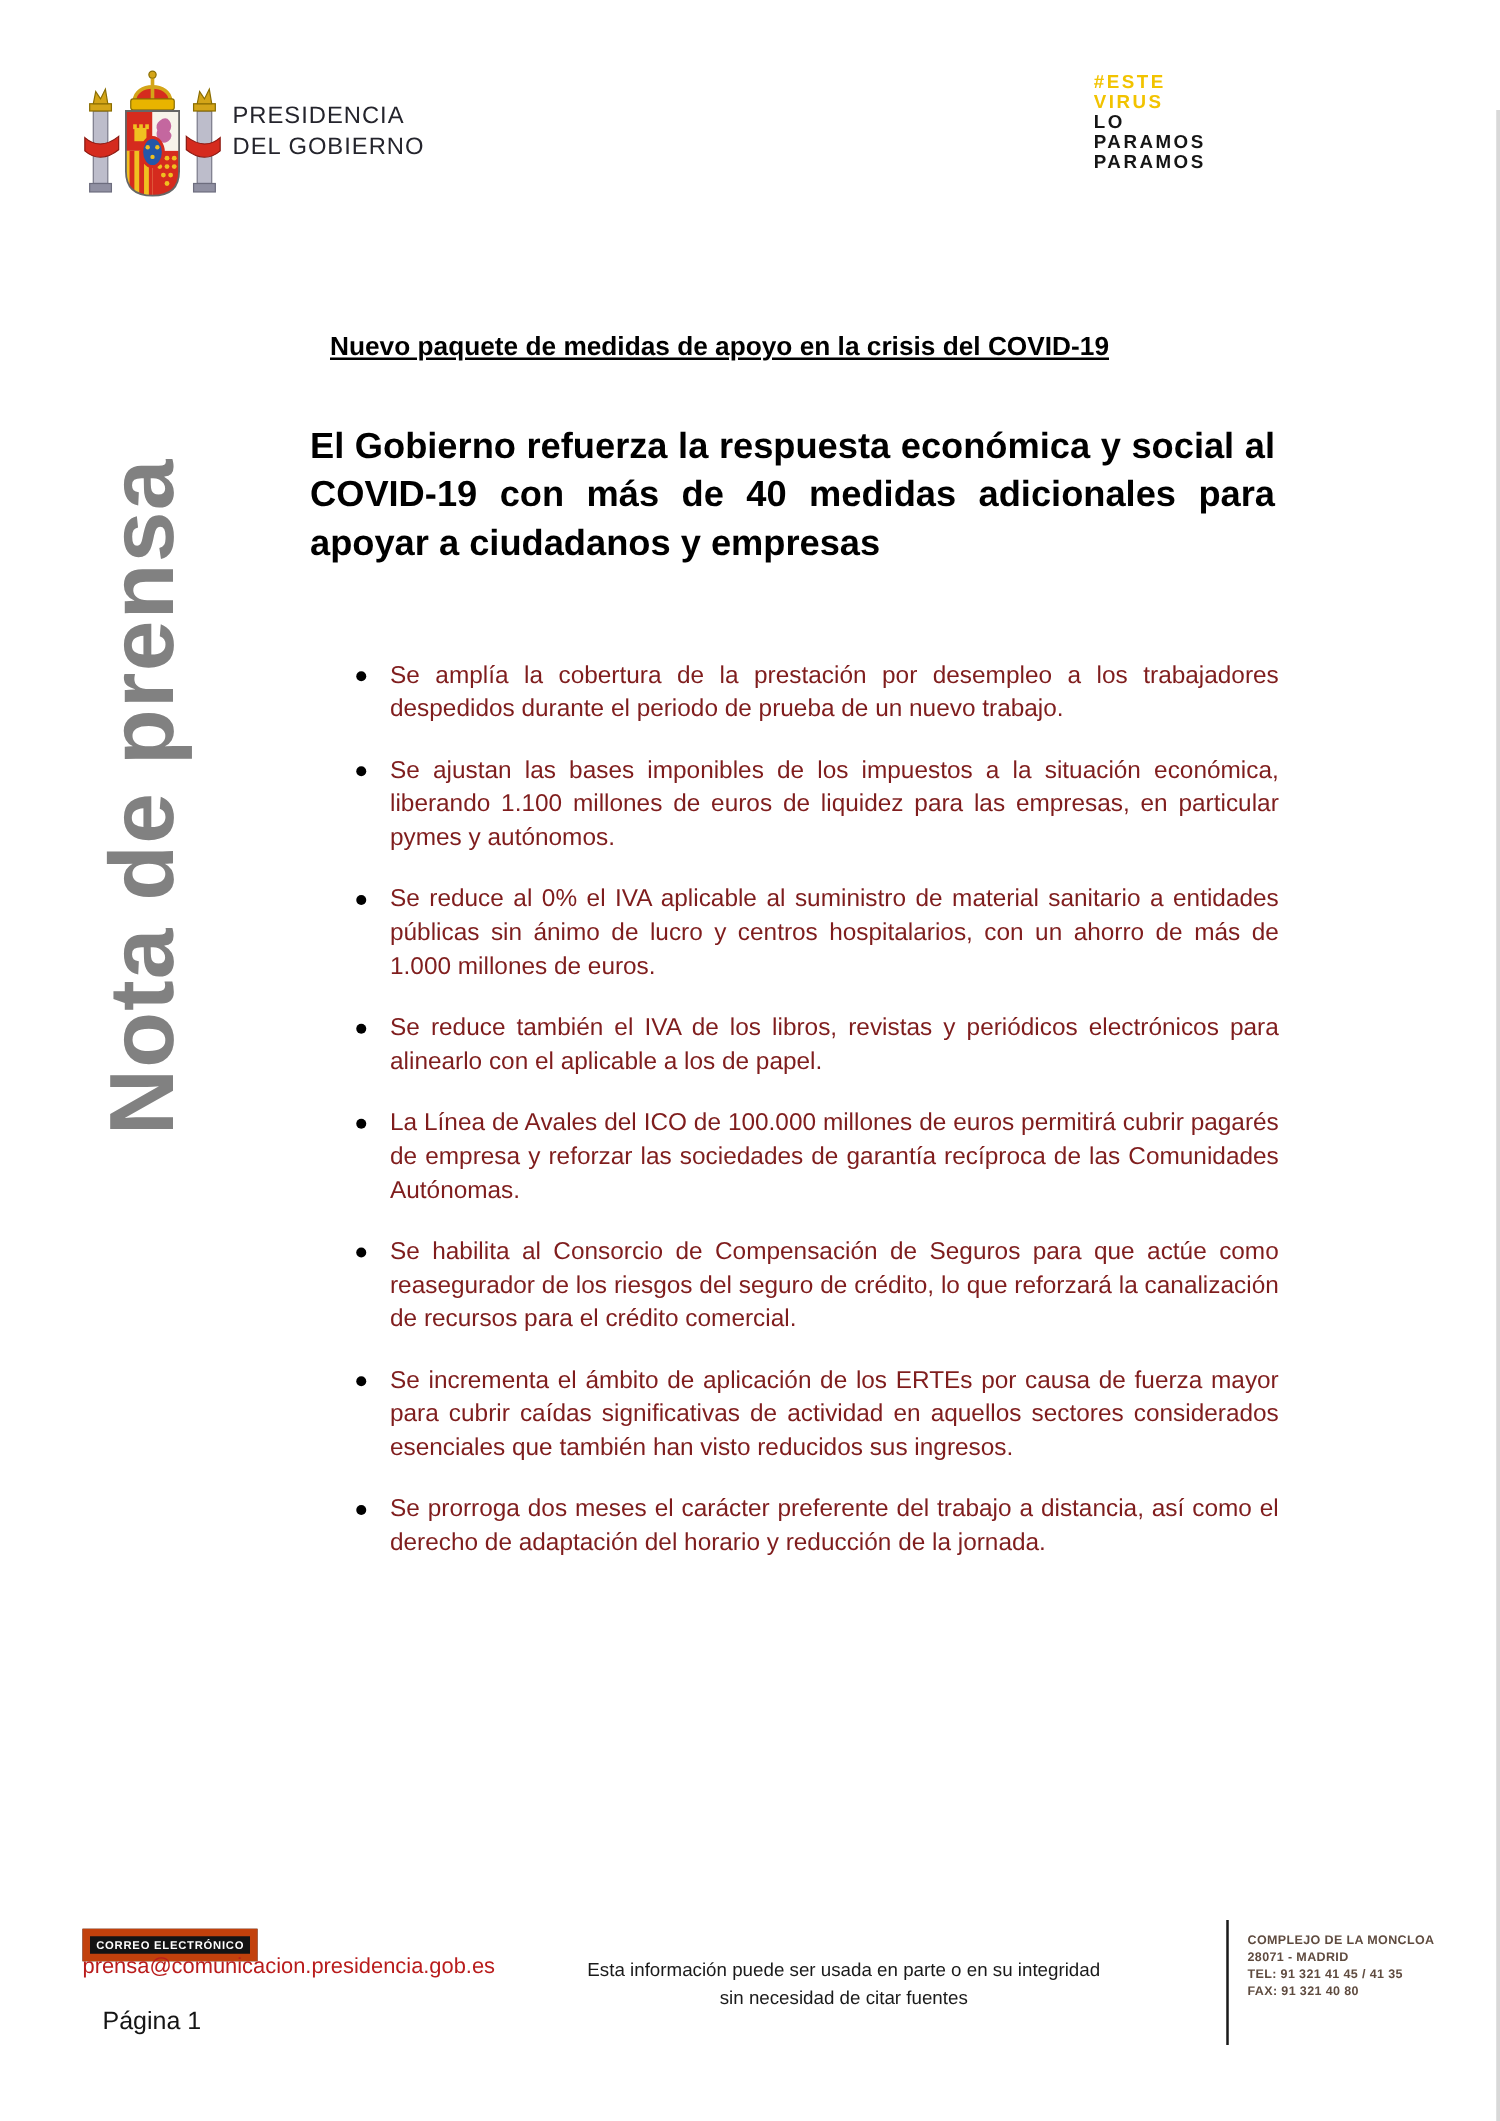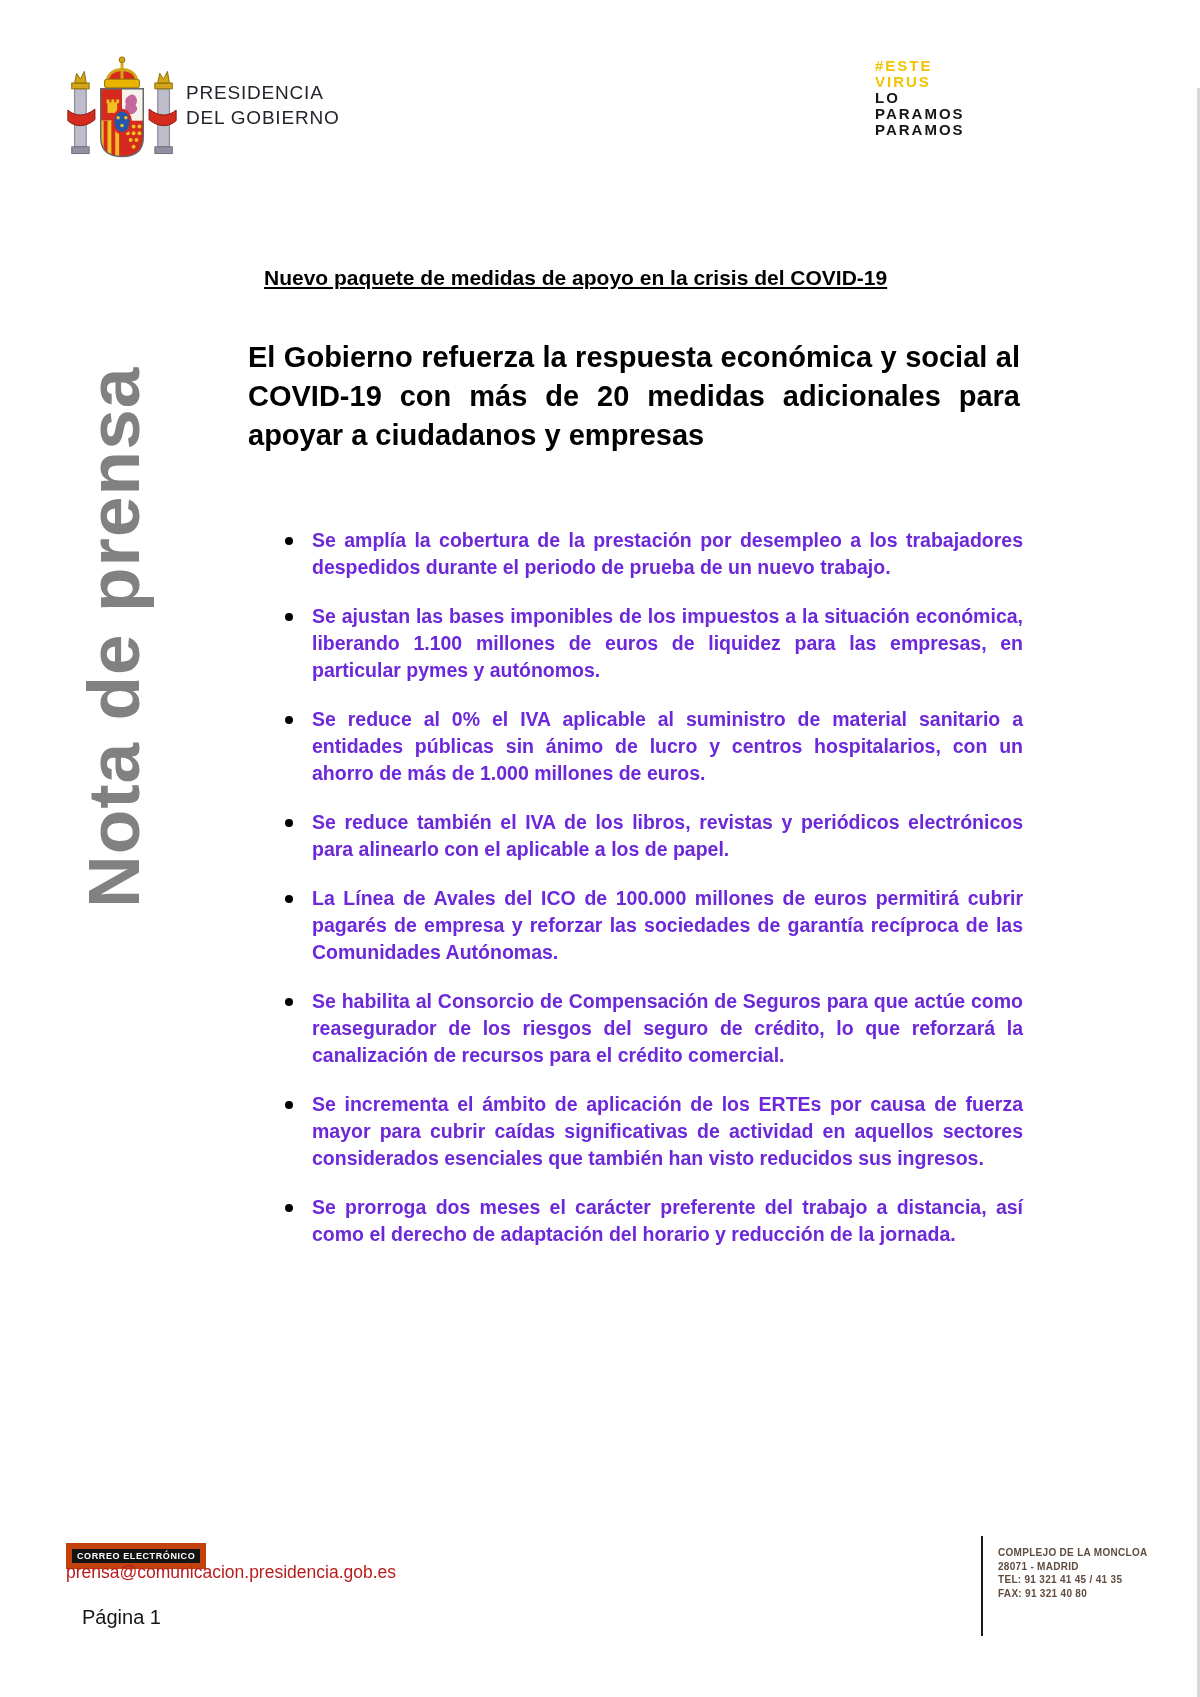--- a/index.html
+++ b/index.html
@@ -177,7 +177,7 @@
 
   <h2 class="kicker">Nuevo paquete de medidas de apoyo en la crisis del COVID-19</h2>
 
-  <h1 class="headline">El Gobierno refuerza la respuesta económica y social al COVID-19 con más de 20 medidas adicionales para apoyar a ciudadanos y empresas</h1>
+  <h1 class="headline">El Gobierno refuerza la respuesta económica y social al COVID-19 con más de 40 medidas adicionales para apoyar a ciudadanos y empresas</h1>
 
   <ul class="bullets">
 

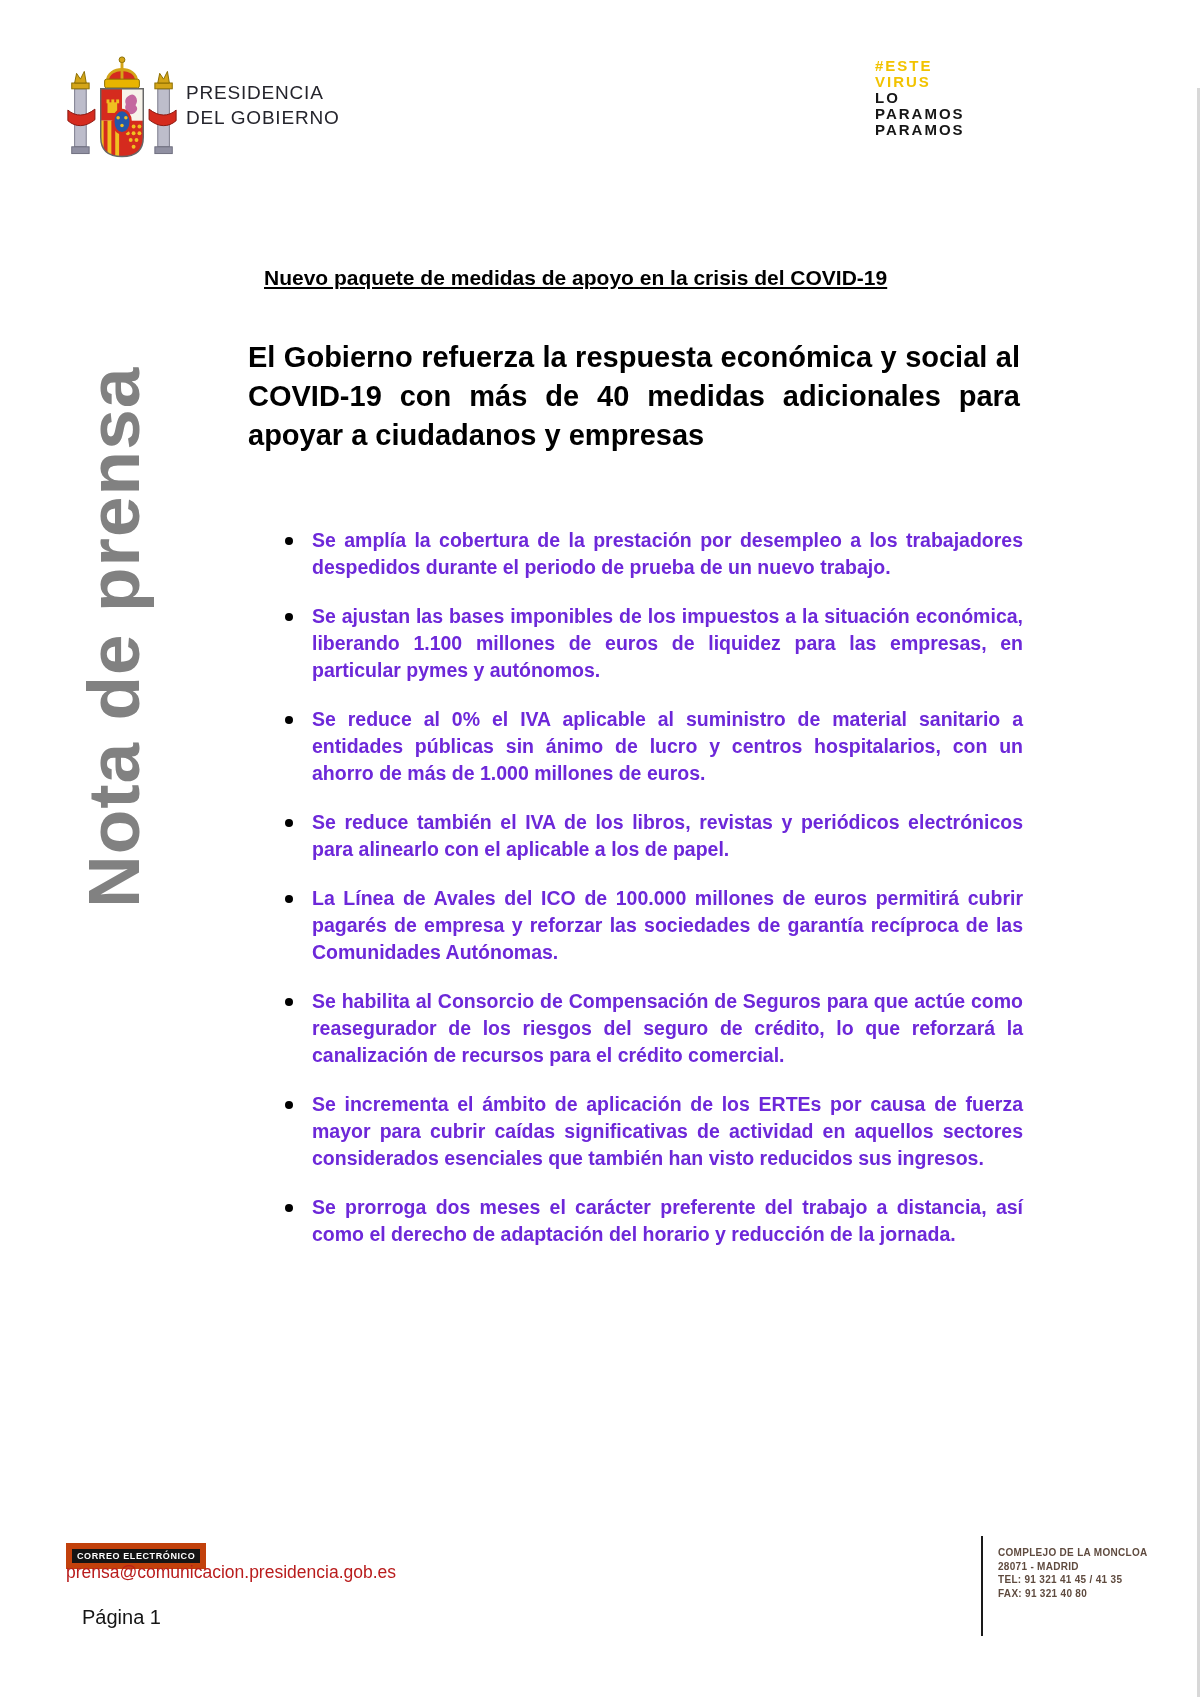--- a/index.html
+++ b/index.html
@@ -47,7 +47,7 @@
   }
   .bullet{
     position:relative;padding-left:34px;margin:0 0 22px 0;
-    font-size:19.5px;line-height:27px;font-weight:700;color:#6d28d9;
+    font-size:19.5px;line-height:27px;font-weight:400;color:#7f1d1d;
     text-align:justify;text-align-last:left;
   }
   .bullet .dot{

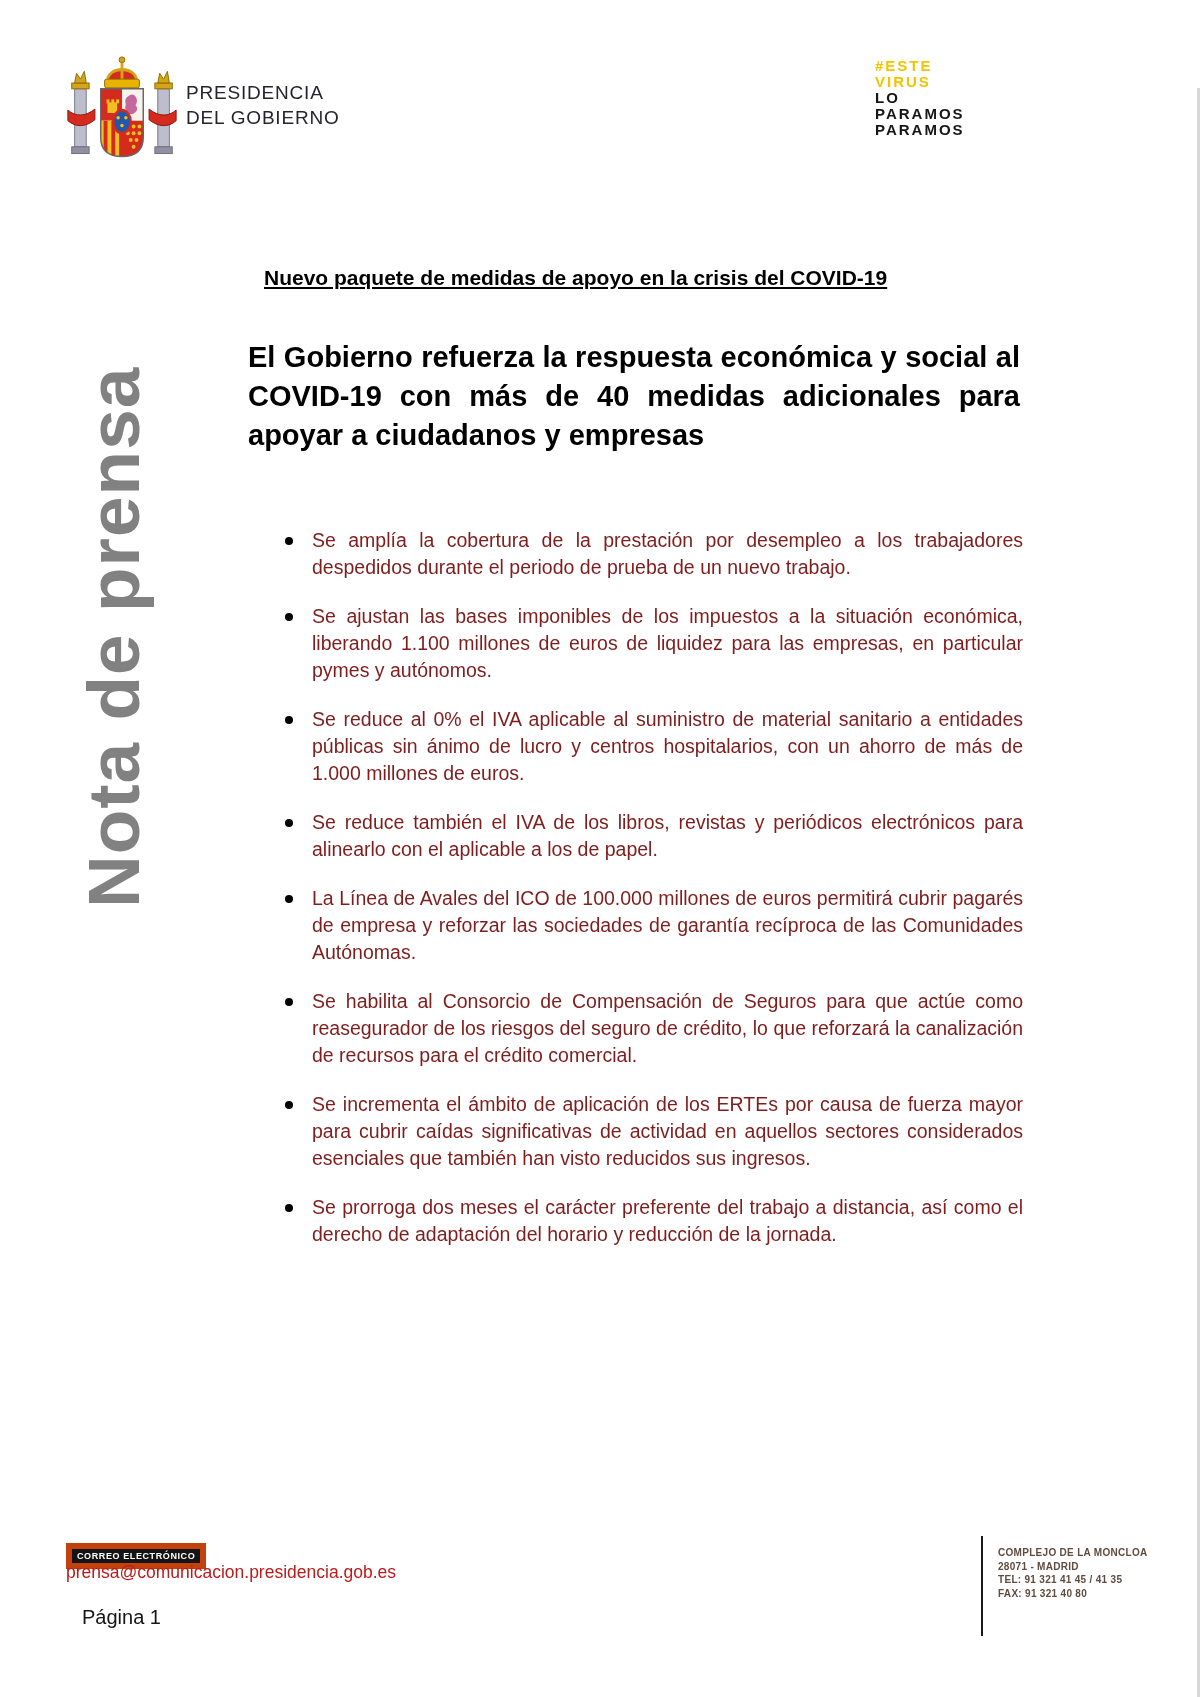--- a/index.html
+++ b/index.html
@@ -226,6 +226,7 @@
   <div class="email">prensa@comunicacion.presidencia.gob.es</div>
   <div class="page-num">Página 1</div>
 
+  <div class="usage-note">Esta información puede ser usada en parte o en su integridad sin necesidad de citar fuentes</div>
 
   <div class="f-divider"></div>
   <div class="address">

